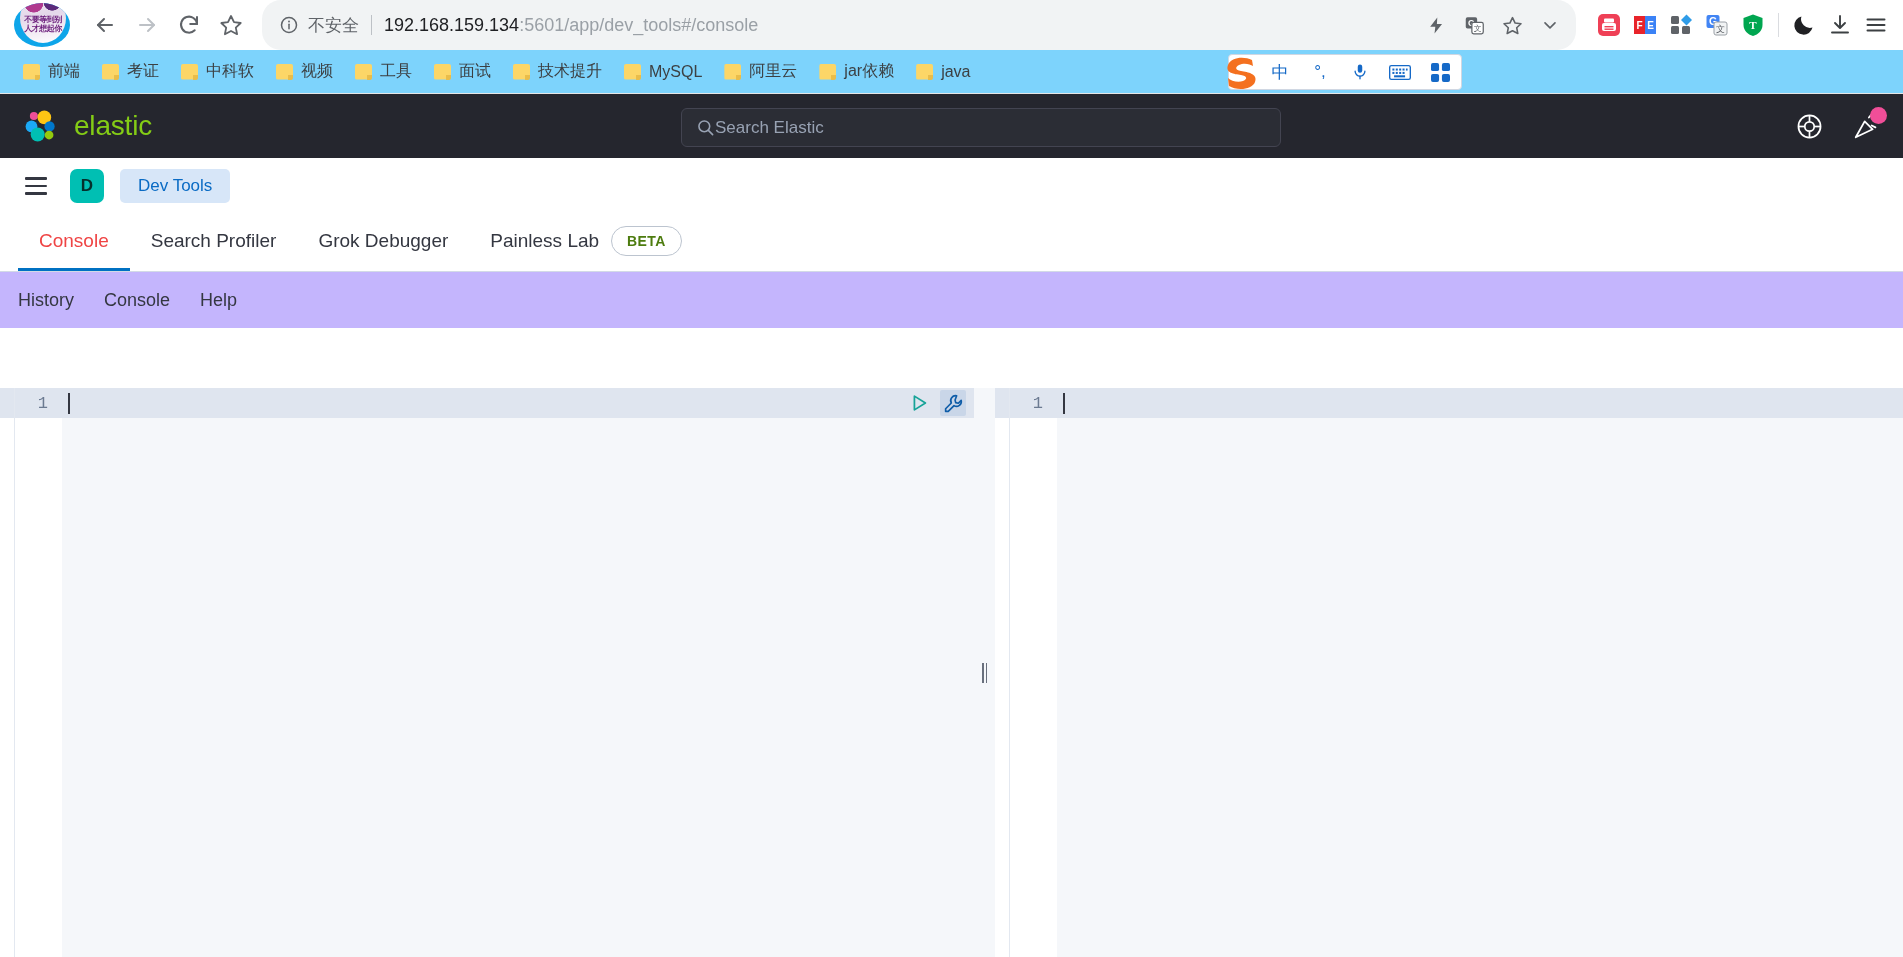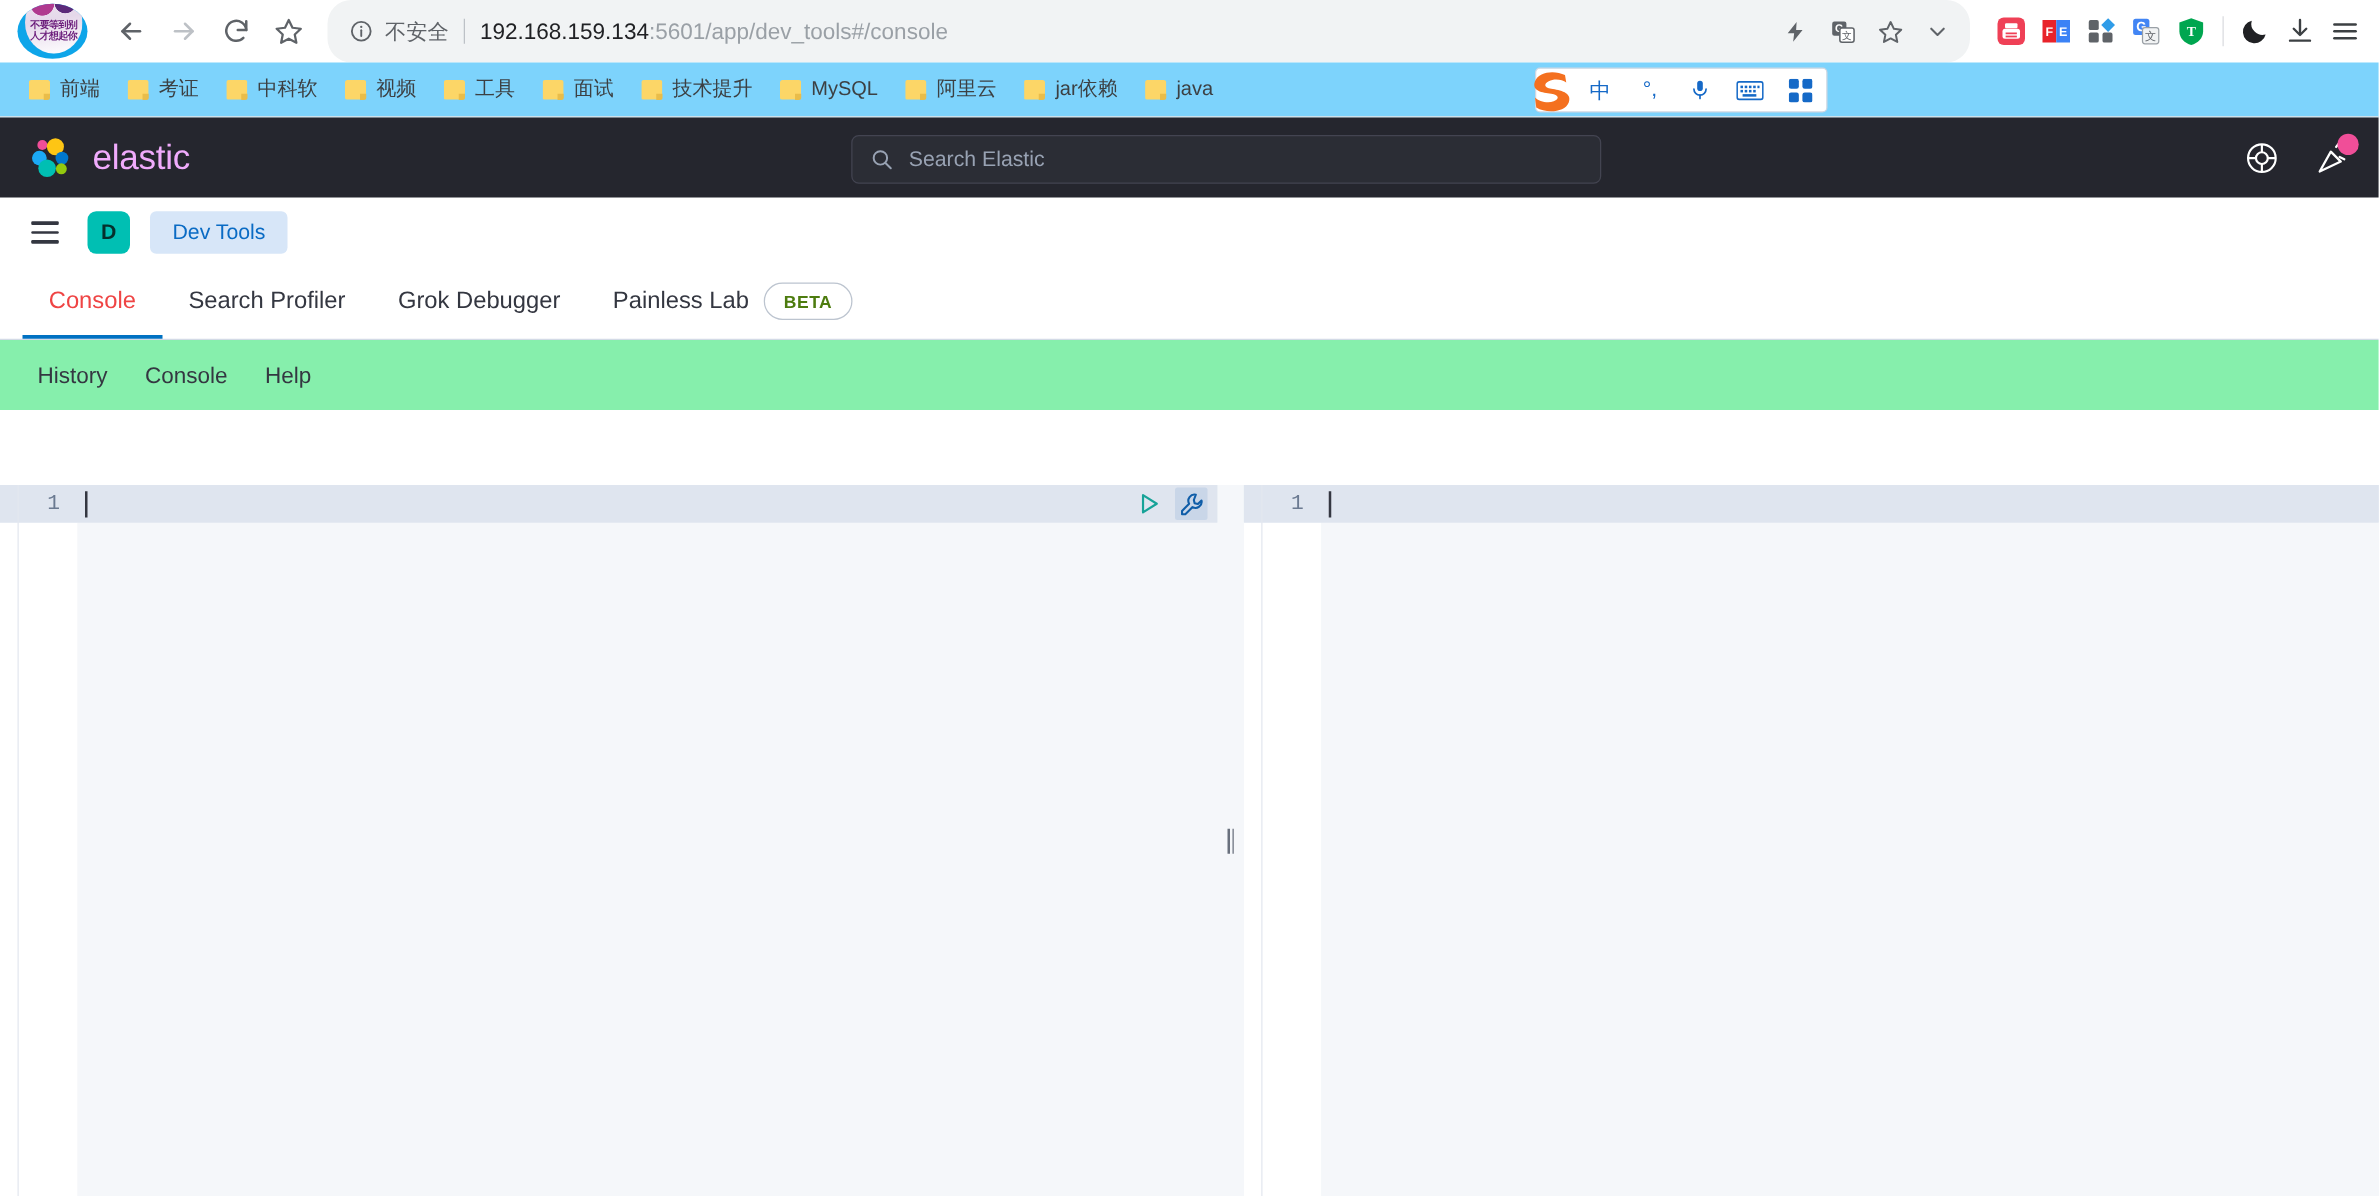--- a/index.html
+++ b/index.html
@@ -209,7 +209,7 @@
     cursor: pointer;
   }
   .kbn-logo-text {
-    color: #f0abfc;
+    color: #84cc16;
     font-size: 28px;
     letter-spacing: -0.2px;
   }

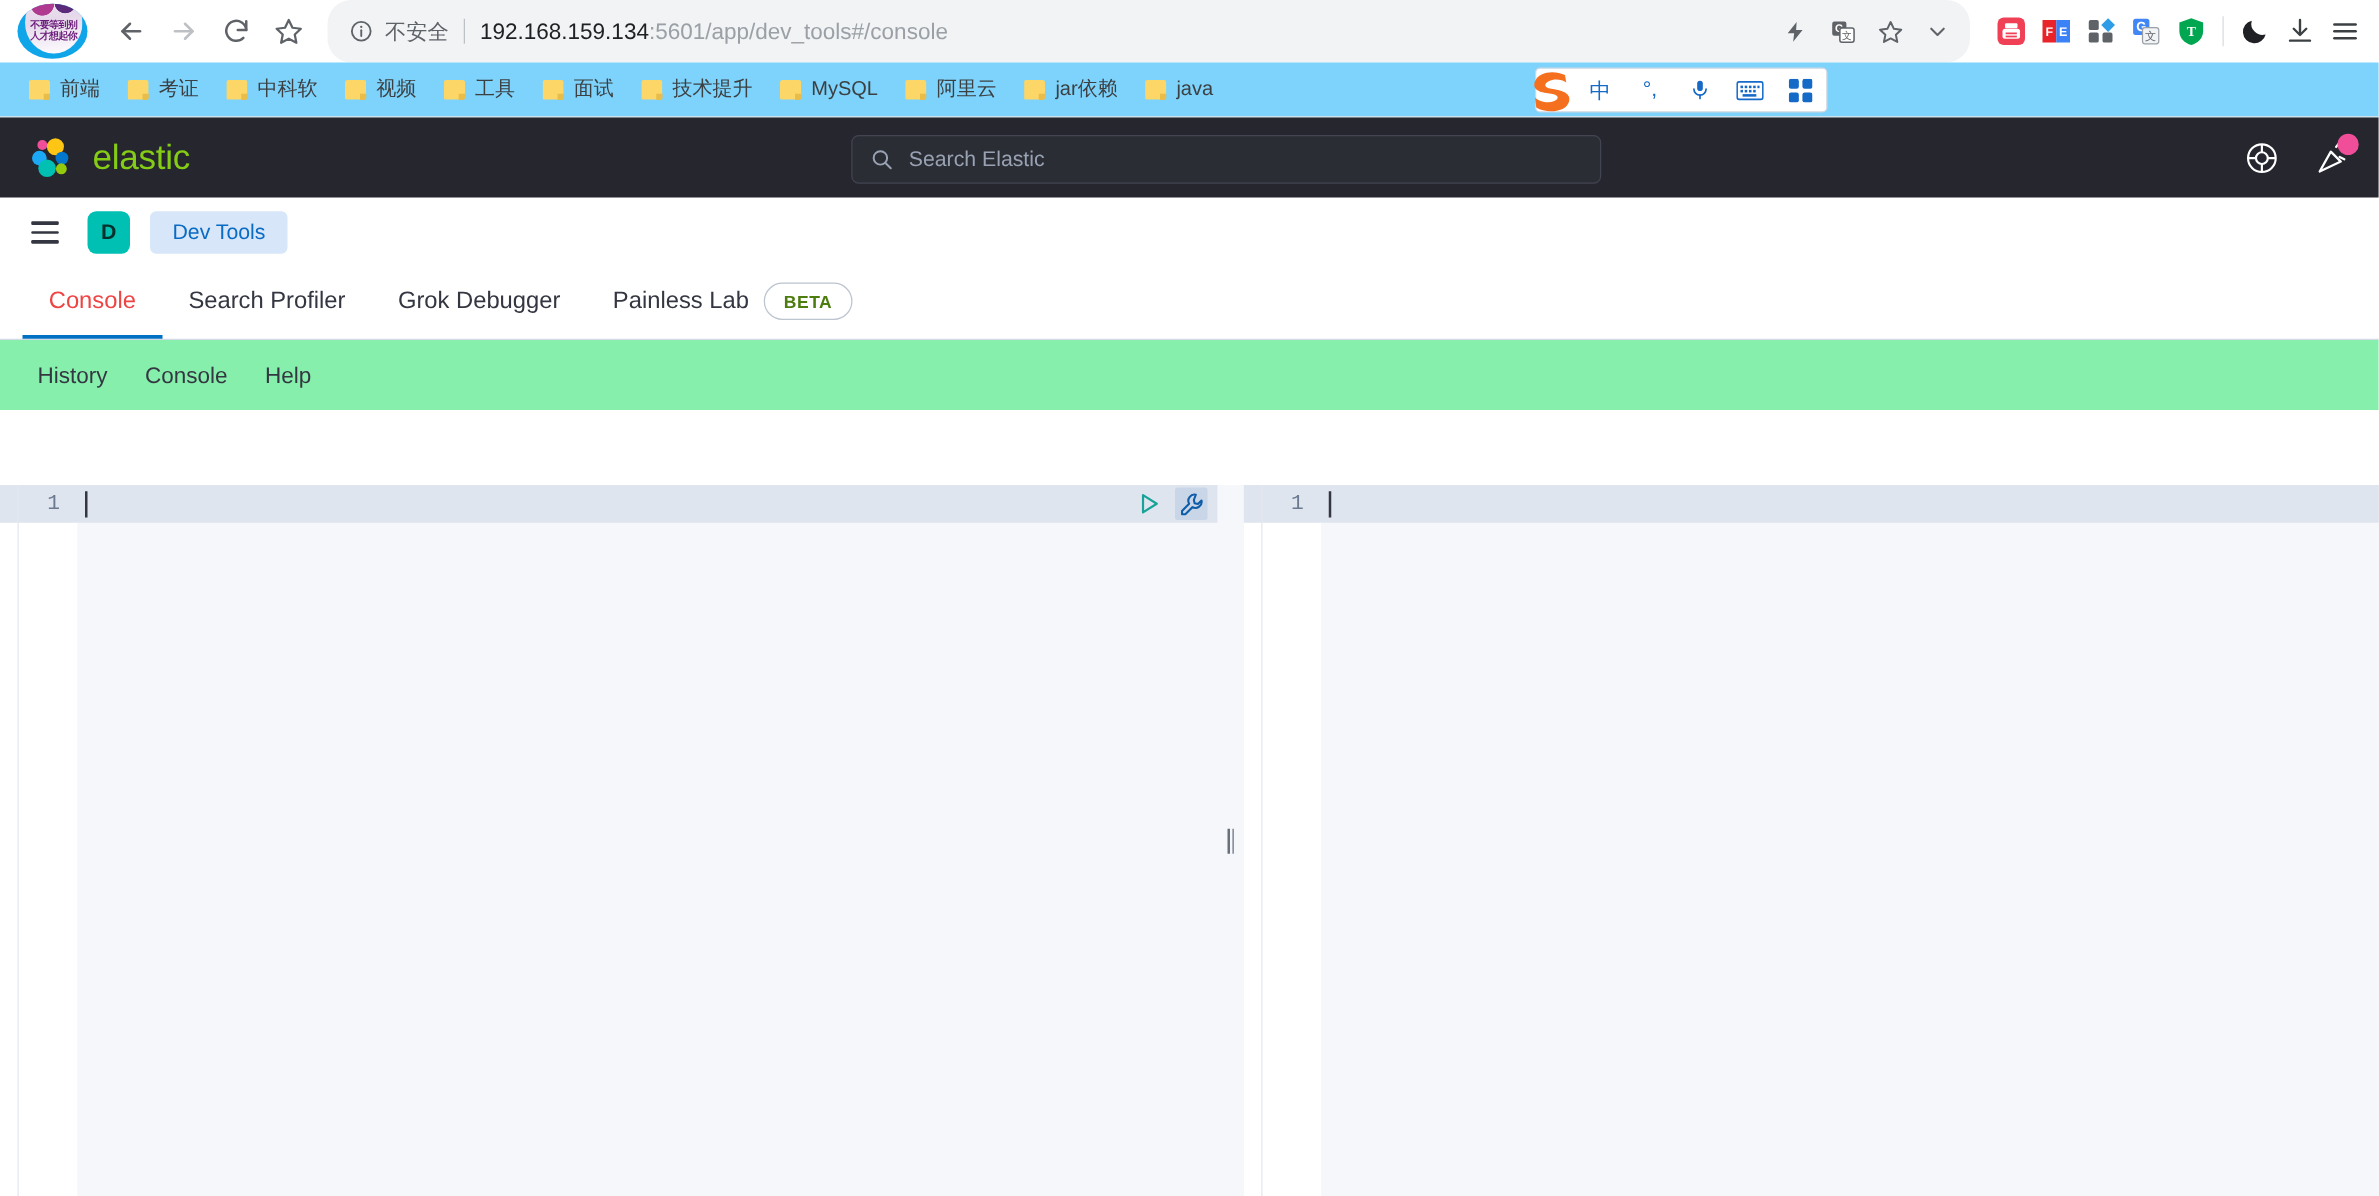--- a/index.html
+++ b/index.html
@@ -226,7 +226,7 @@
     display: flex;
     align-items: center;
     padding: 0 14px;
-    gap: 12px;
+    gap: 0;
     cursor: text;
   }
   .kbn-search-placeholder {

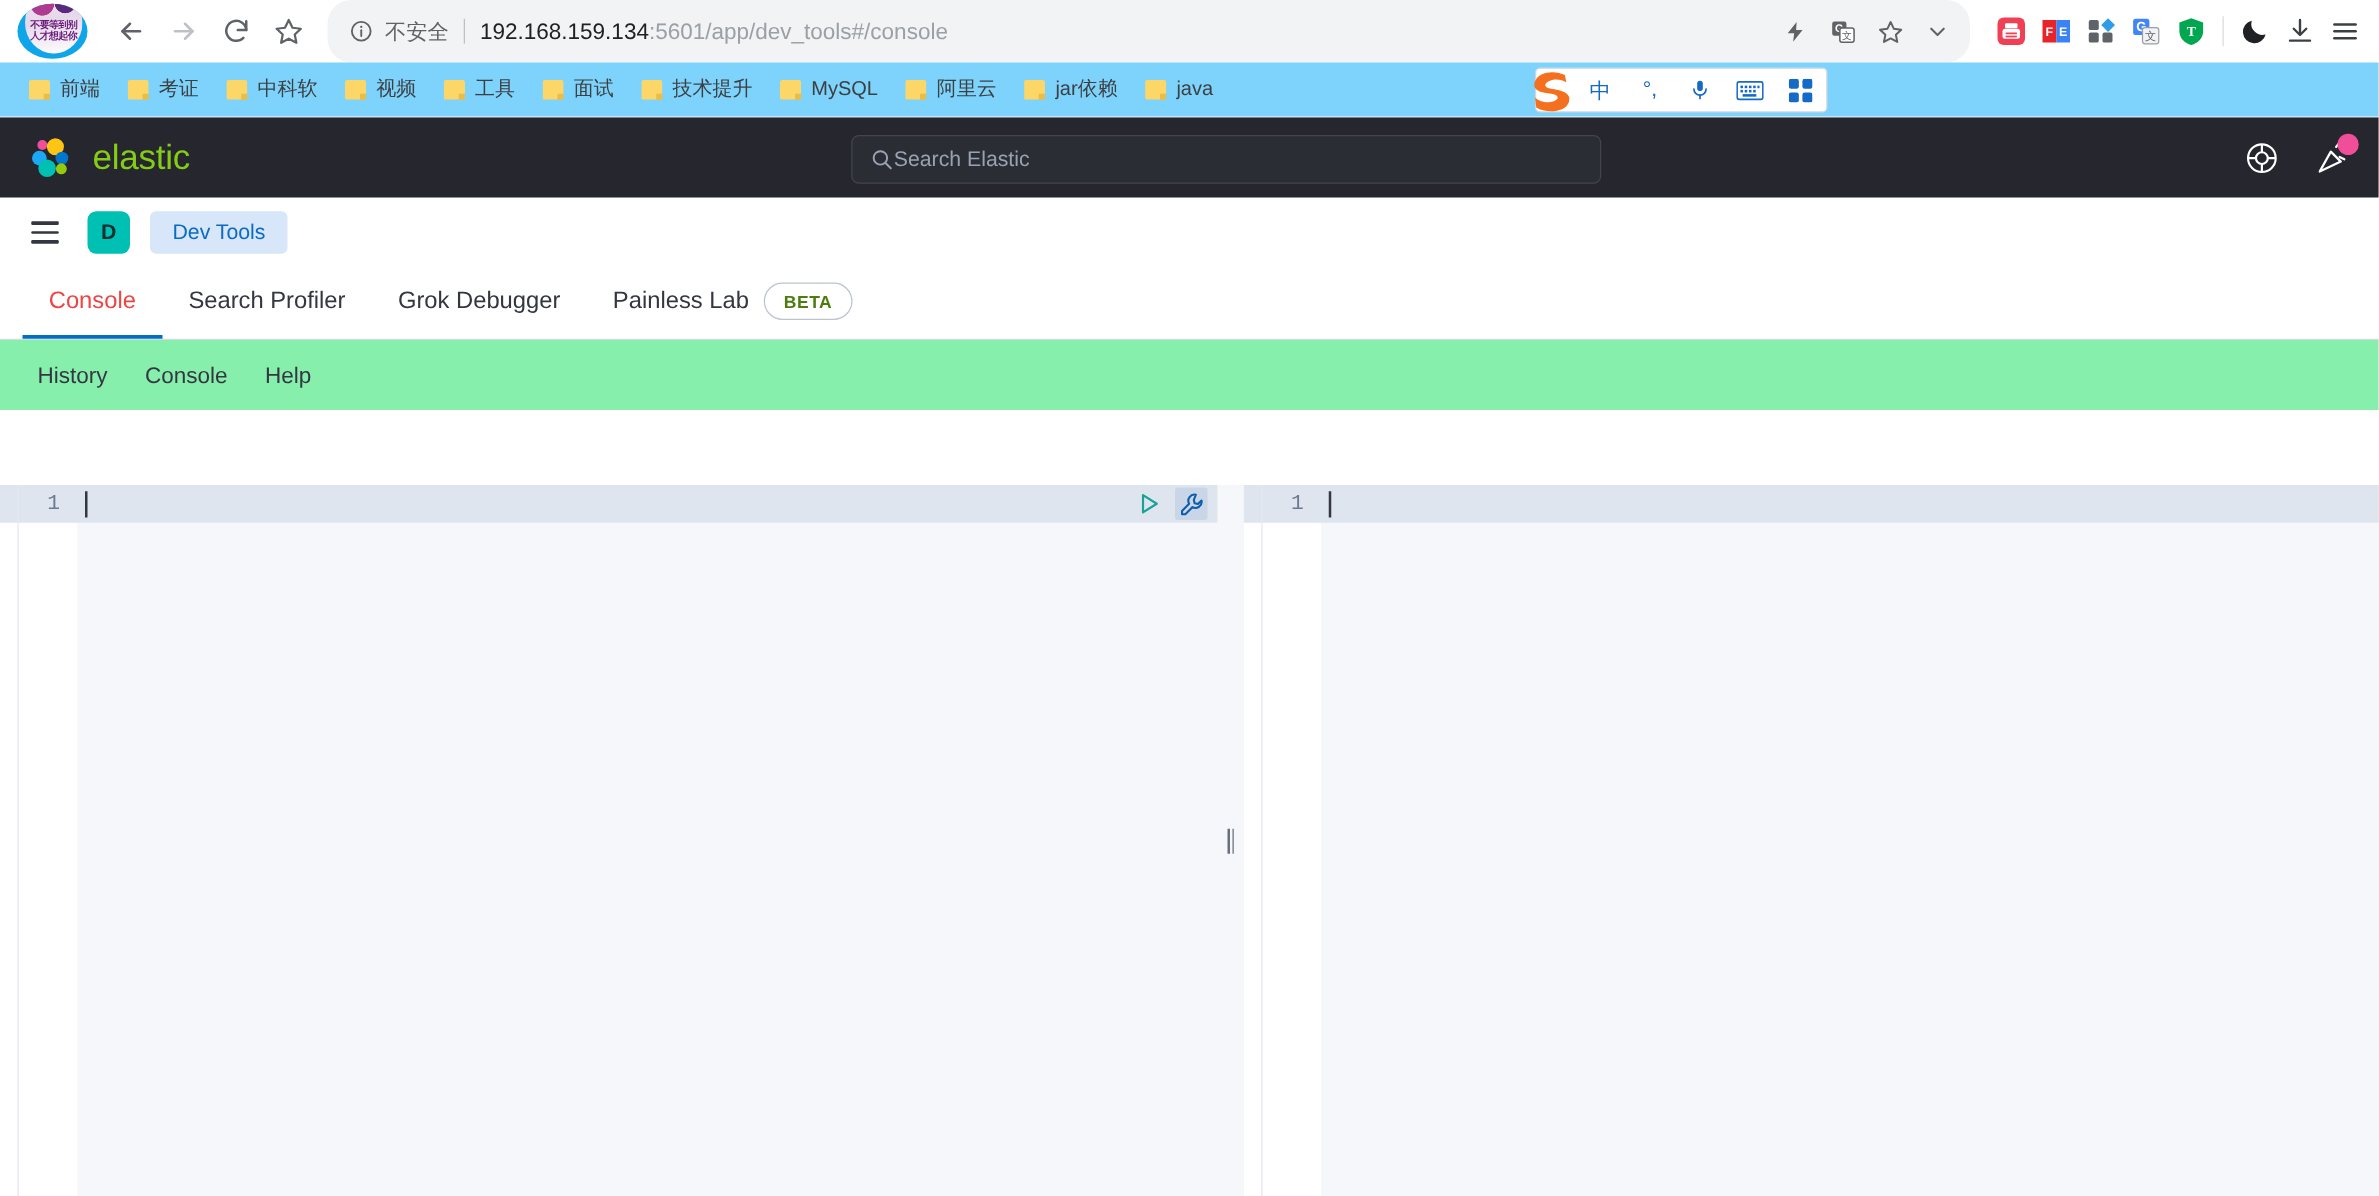--- a/index.html
+++ b/index.html
@@ -338,10 +338,10 @@
   
   .console-subnav {
     height: 56px;
-    background: #86efac;
-    display: flex;
-    align-items: center;
-    padding: 0 18px;
+    background: #c4b5fd;
+    display: flex;
+    align-items: center;
+    padding: 0 6px;
     gap: 6px;
   }
   .subnav-item {

